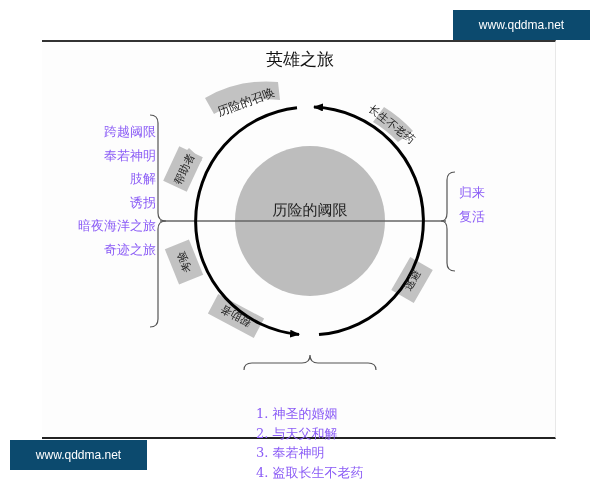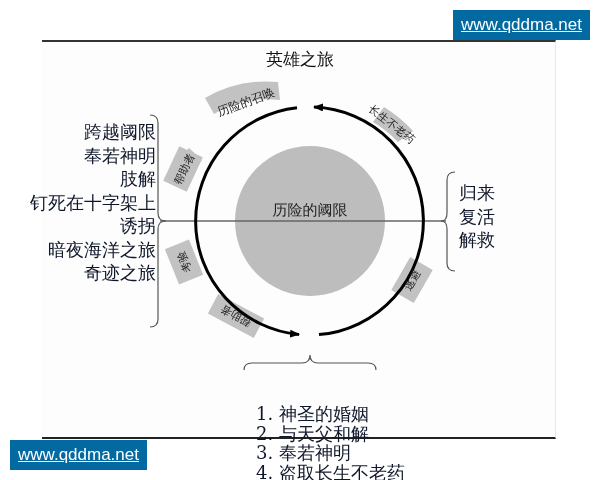--- a/index.html
+++ b/index.html
@@ -8,9 +8,9 @@
     .frame { position: absolute; left: 42px; top: 40px; width: 514px; height: 399px;
              background: #fdfdfd; border-top: 2px solid #333; border-bottom: 2px solid #222;
              border-right: 1px solid #e8e8e8; box-sizing: border-box; }
-    .watermark { position: absolute; background: #0369a1; color: #ffffff;
-                 font-family: "Liberation Sans", "DejaVu Sans", sans-serif; font-size: 17px;
-                 display: flex; align-items: center; justify-content: center; text-decoration: underline; }
+    .watermark { position: absolute; background: #0c4a6e; color: #ffffff;
+                 font-family: "Liberation Sans", "DejaVu Sans", sans-serif; font-size: 12px;
+                 display: flex; align-items: center; justify-content: center; }
     .wm-top { left: 453px; top: 10px; width: 137px; height: 30px; }
     .wm-bottom { left: 10px; top: 440px; width: 137px; height: 30px; }
     svg.diagram { position: absolute; left: 0; top: 0; }

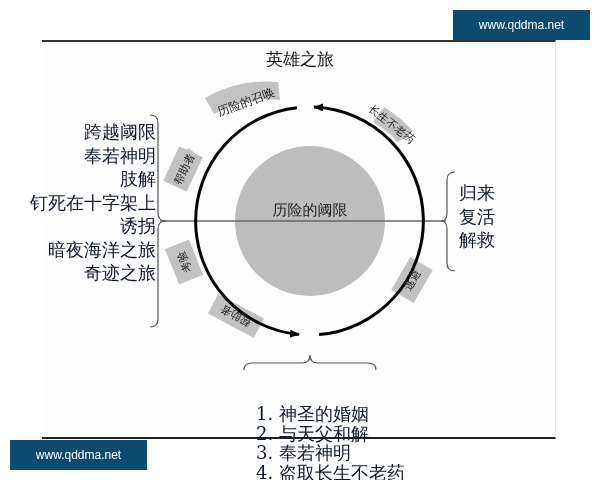--- a/index.html
+++ b/index.html
@@ -16,7 +16,7 @@
     svg.diagram { position: absolute; left: 0; top: 0; }
     .title { position: absolute; left: 0; width: 600px; top: 48px; text-align: center;
              font-size: 17px; color: #111; }
-    .list { position: absolute; font-size: 18px; color: #0f172a; line-height: 23.5px; }
+    .list { position: absolute; font-size: 13px; color: #8b5cf6; line-height: 23.5px; }
     .left-list { right: 444px; top: 120px; text-align: right; }
     .right-list { left: 459px; top: 181px; text-align: center; }
     .bottom-list { left: 256px; top: 367px; line-height: 19.5px; margin-top: 37px; }

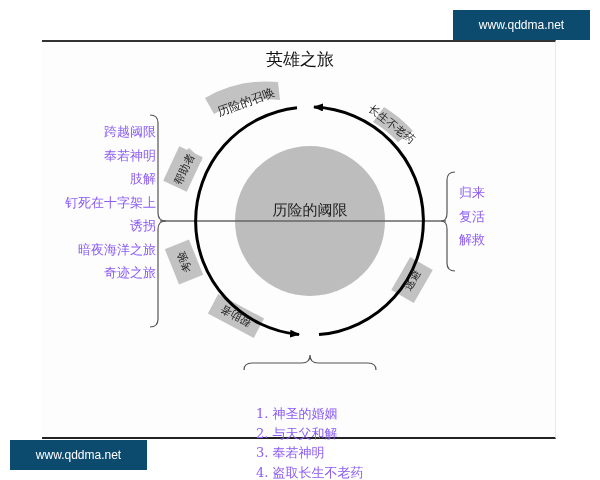--- a/index.html
+++ b/index.html
@@ -85,7 +85,6 @@
   <div>跨越阈限</div>
   <div>奉若神明</div>
   <div>肢解</div>
-  <div>钉死在十字架上</div>
   <div>诱拐</div>
   <div>暗夜海洋之旅</div>
   <div>奇迹之旅</div>

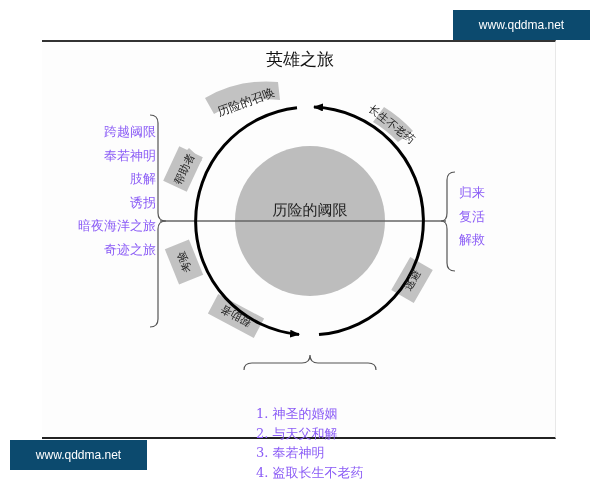--- a/index.html
+++ b/index.html
@@ -93,7 +93,6 @@
 <div class="list right-list">
   <div>归来</div>
   <div>复活</div>
-  <div>解救</div>
 </div>
 
 <div class="list bottom-list">

